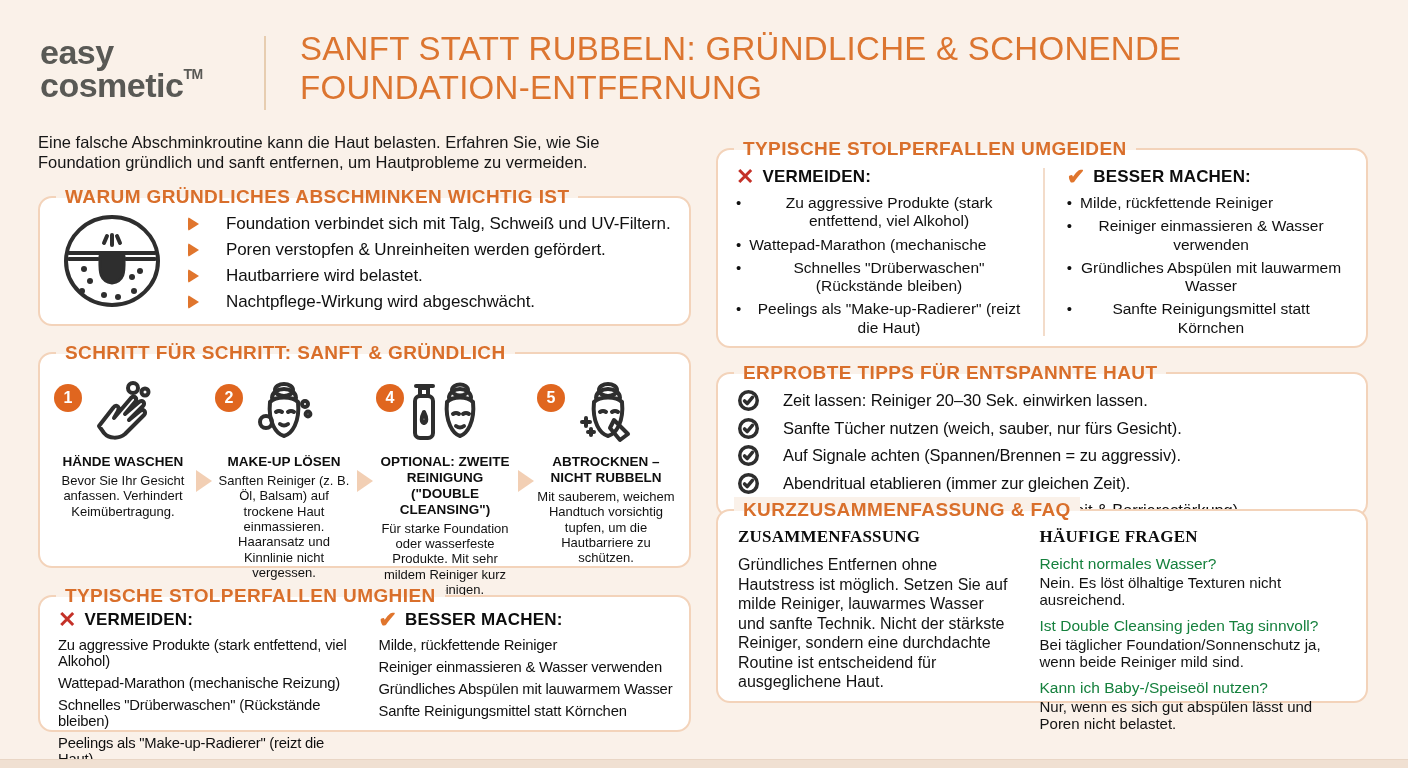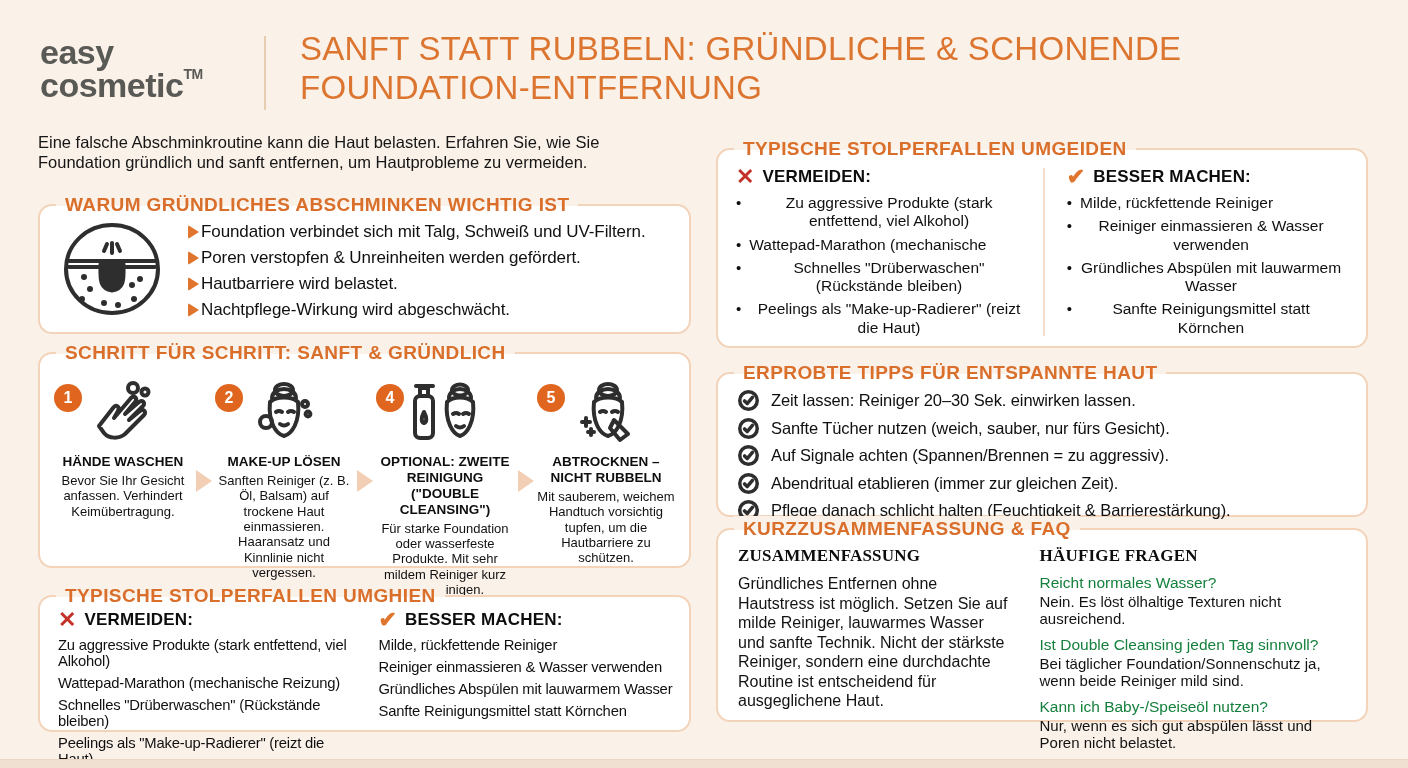--- a/index.html
+++ b/index.html
@@ -44,7 +44,7 @@
     background:linear-gradient(to bottom, #FAF1E9 52%, #ffffff 52%);
   }
   
-  .why-card { left:38px; top:204px; width:653px; height:130px; padding:14px 18px 10px 20px; }
+  .why-card { left:38px; top:196px; width:653px; height:130px; padding:14px 18px 10px 20px; }
   .why-wrap { display:flex; gap:24px; align-items:center; height:100%; }
   .pore-icon { flex:0 0 104px; }
   .why-list { display:flex; flex-direction:column; gap:6px; }

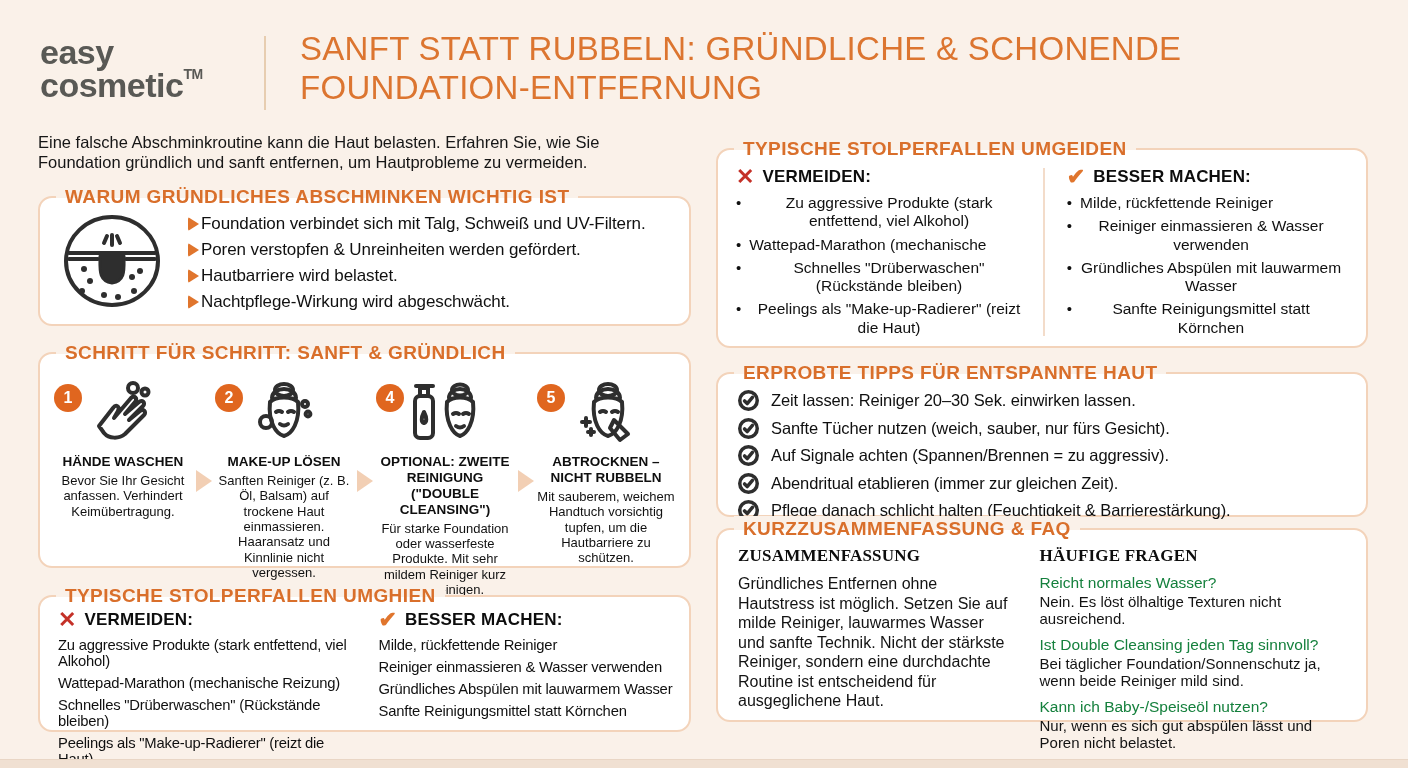--- a/index.html
+++ b/index.html
@@ -48,7 +48,7 @@
   .why-wrap { display:flex; gap:24px; align-items:center; height:100%; }
   .pore-icon { flex:0 0 104px; }
   .why-list { display:flex; flex-direction:column; gap:6px; }
-  .why-row { display:flex; align-items:center; gap:2px; }
+  .why-row { display:flex; align-items:center; gap:27px; }
   .tri {
     width:0; height:0; border-top:7px solid transparent; border-bottom:7px solid transparent;
     border-left:11px solid #E0752D; flex:0 0 auto; border-radius:2px;

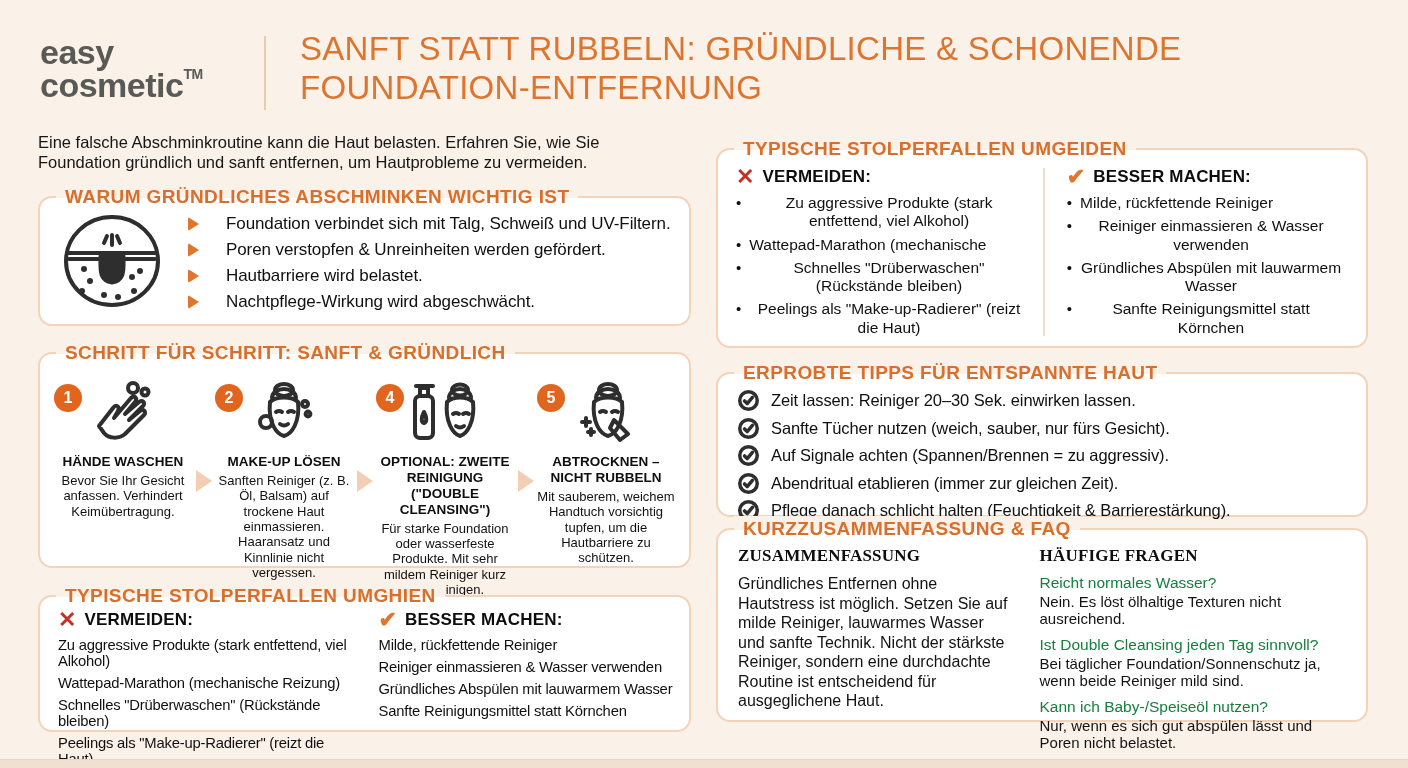--- a/index.html
+++ b/index.html
@@ -90,7 +90,7 @@
   .pr-li .dot { flex:0 0 auto; font-size:15px; line-height:1.2; }
   
   .tips-card { left:716px; top:372px; width:652px; height:145px; padding:16px 16px 8px 20px; }
-  .tip-row { display:flex; align-items:center; gap:12px; margin-bottom:6.5px; }
+  .tip-row { display:flex; align-items:center; gap:24px; margin-bottom:6.5px; }
   .tip-row .txt { font-size:16.5px; color:#0f0f0f; letter-spacing:-0.1px; }
   
   .summary-card { left:716px; top:528px; width:652px; height:194px; padding:16px 18px 8px 20px; }

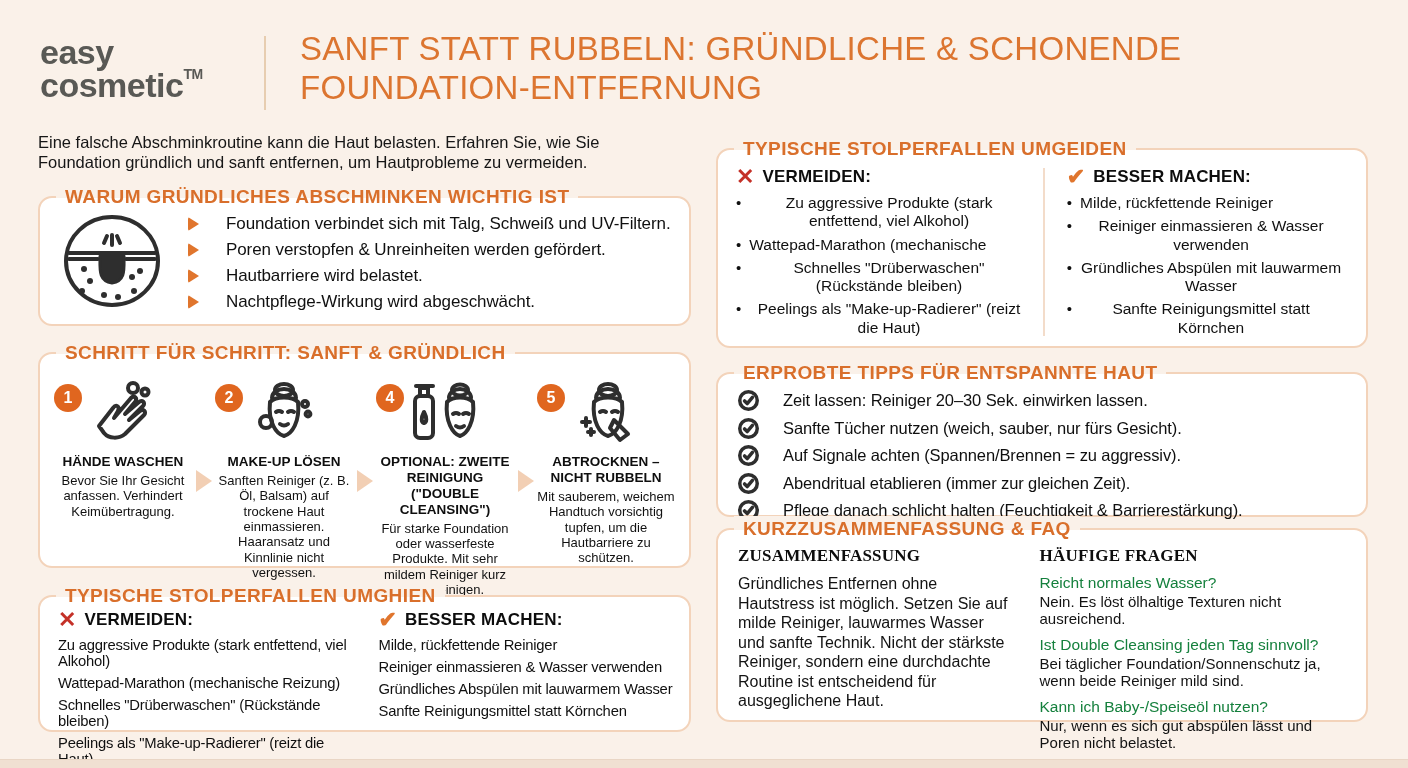--- a/index.html
+++ b/index.html
@@ -93,7 +93,7 @@
   .tip-row { display:flex; align-items:center; gap:24px; margin-bottom:6.5px; }
   .tip-row .txt { font-size:16.5px; color:#0f0f0f; letter-spacing:-0.1px; }
   
-  .summary-card { left:716px; top:528px; width:652px; height:194px; padding:16px 18px 8px 20px; }
+  .summary-card { left:716px; top:509px; width:652px; height:194px; padding:16px 18px 8px 20px; }
   .sum-wrap { display:flex; gap:28px; }
   .sum-col { width:47%; }
   .faq-col { width:53%; }

